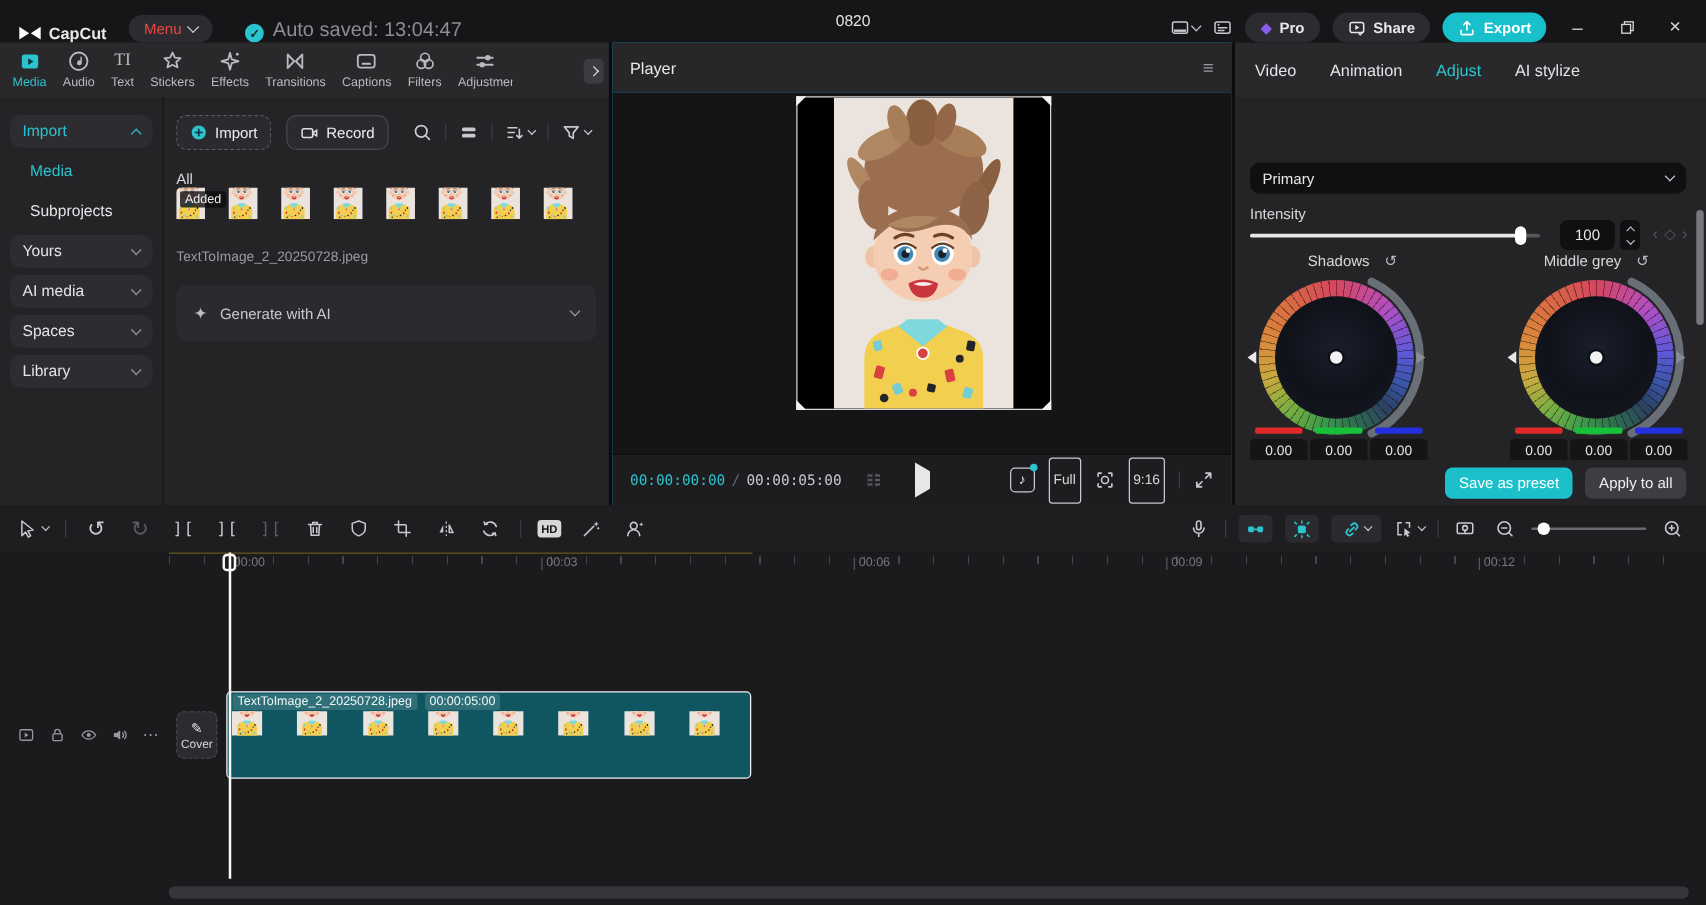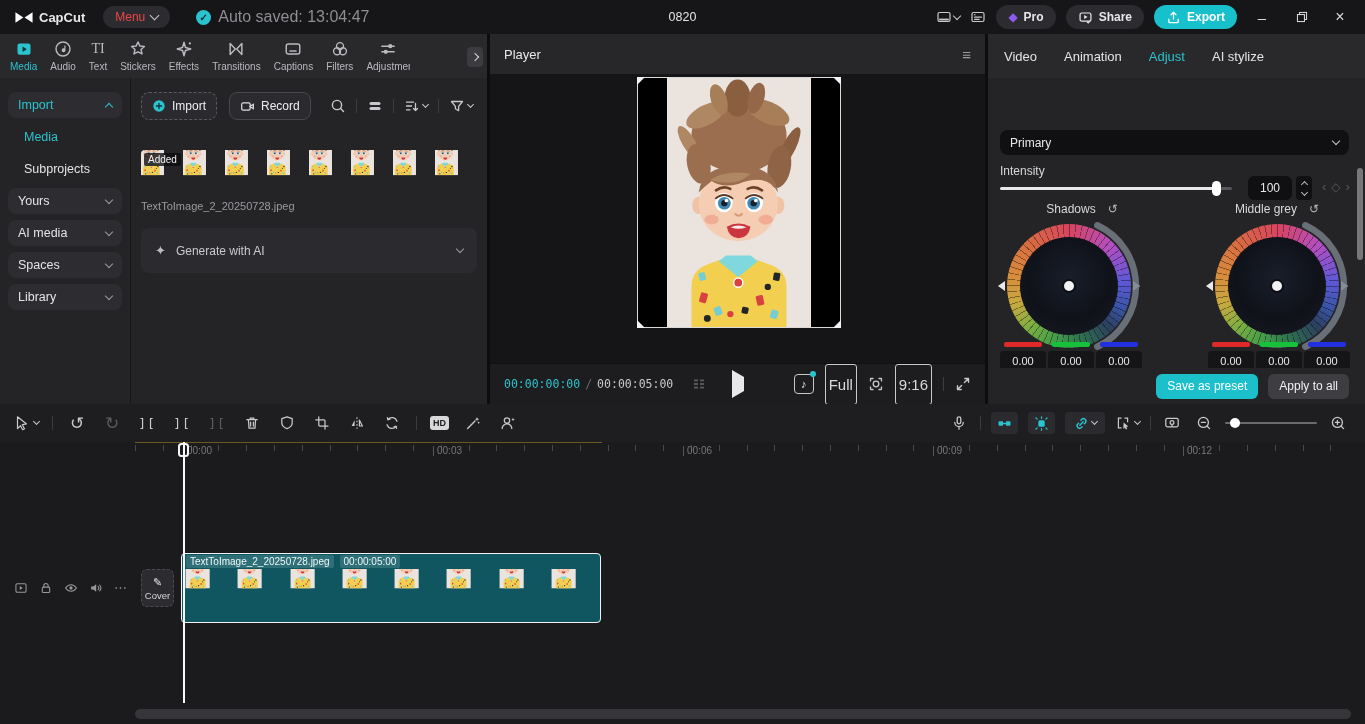--- a/index.html
+++ b/index.html
@@ -17,7 +17,7 @@
   .sep{width:1px;height:14px;background:#3b3b40;flex:none}
   .pill{background:#2c2c30;border-radius:14px;height:24px;display:flex;align-items:center;gap:6px;padding:0 12px;cursor:pointer}
   
-  #titlebar{position:absolute;left:0;top:0;width:1365px;height:34px;background:#161618;display:flex;align-items:center}
+  #titlebar{position:absolute;left:0;top:0;width:1365px;height:34px;background:#161618;display:flex;align-items:flex-end}
   
   .panel{position:absolute;top:34px;height:370px;background:#242427;border-radius:0}
   .tabbar{height:44px;background:#29292c;display:flex;align-items:center}

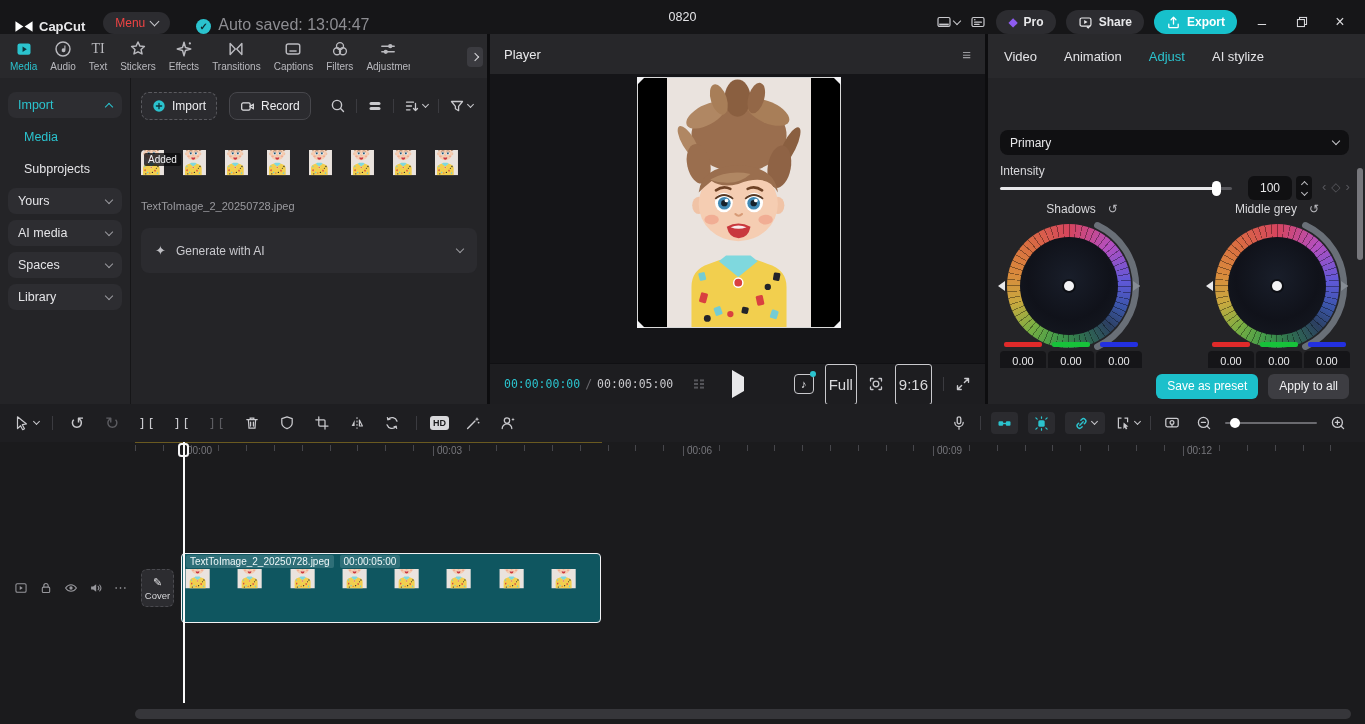--- a/index.html
+++ b/index.html
@@ -554,6 +554,7 @@
       </div>
     </div>
 
+    <div style="margin-top:16px;font-size:12px;color:#d8d8db">All</div>
 
     <div class="abs" style="left:10px;top:72px;width:336px;height:44px;border-radius:4px;overflow:hidden;display:flex;cursor:pointer">
       <svg class="cell" viewBox="16 28 68 66" preserveAspectRatio="xMidYMid slice">

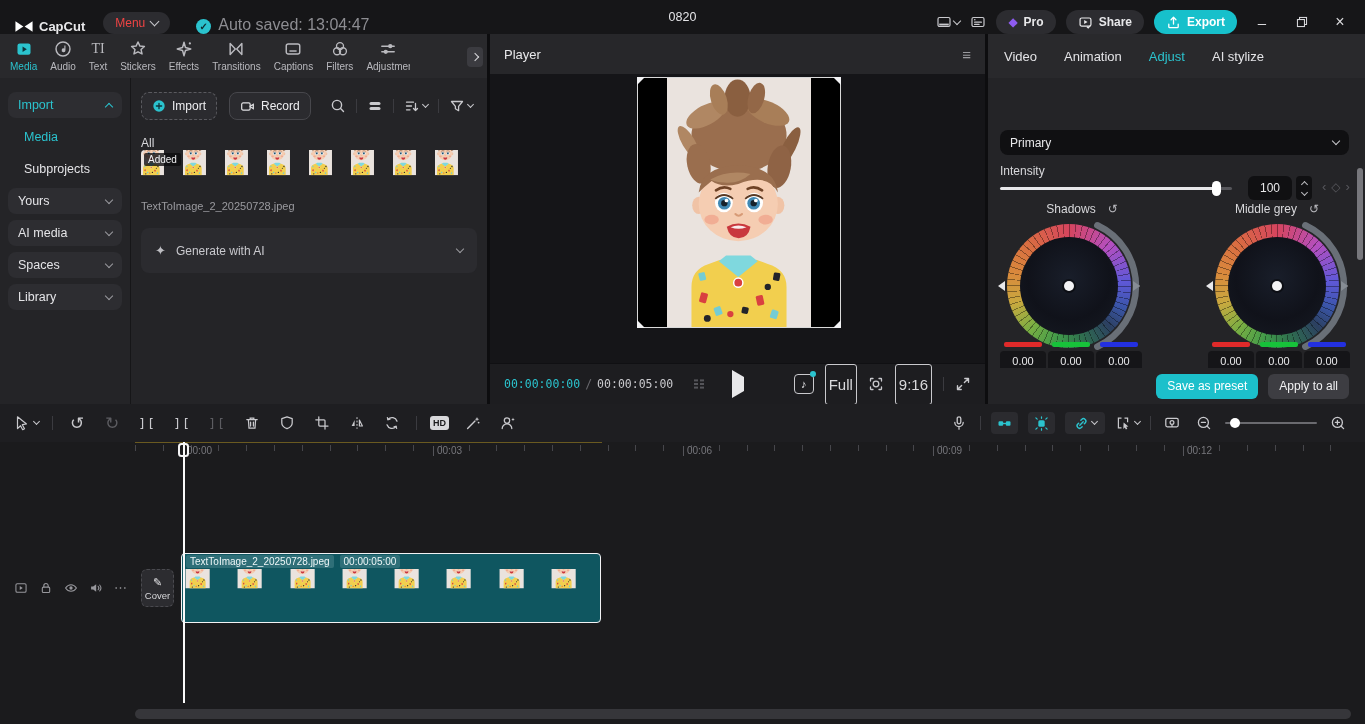--- a/index.html
+++ b/index.html
@@ -31,7 +31,7 @@
   .solidb{border:1px solid #47474c}
   .cell{height:100%;display:block;flex:1 1 0}
   
-  .boxlabel{border:1px solid #c9c9cd;border-radius:3px;font-size:15px;padding:12px 3px;color:#d9d9dc;line-height:1}
+  .boxlabel{border:1px solid #c9c9cd;border-radius:3px;font-size:11px;padding:12px 3px;color:#d9d9dc;line-height:1}
   .tri-right{width:0;height:0;border-left:12px solid #e8e8ea;border-top:7px solid transparent;border-bottom:7px solid transparent}
   .handle{position:absolute;width:0;height:0}
   

